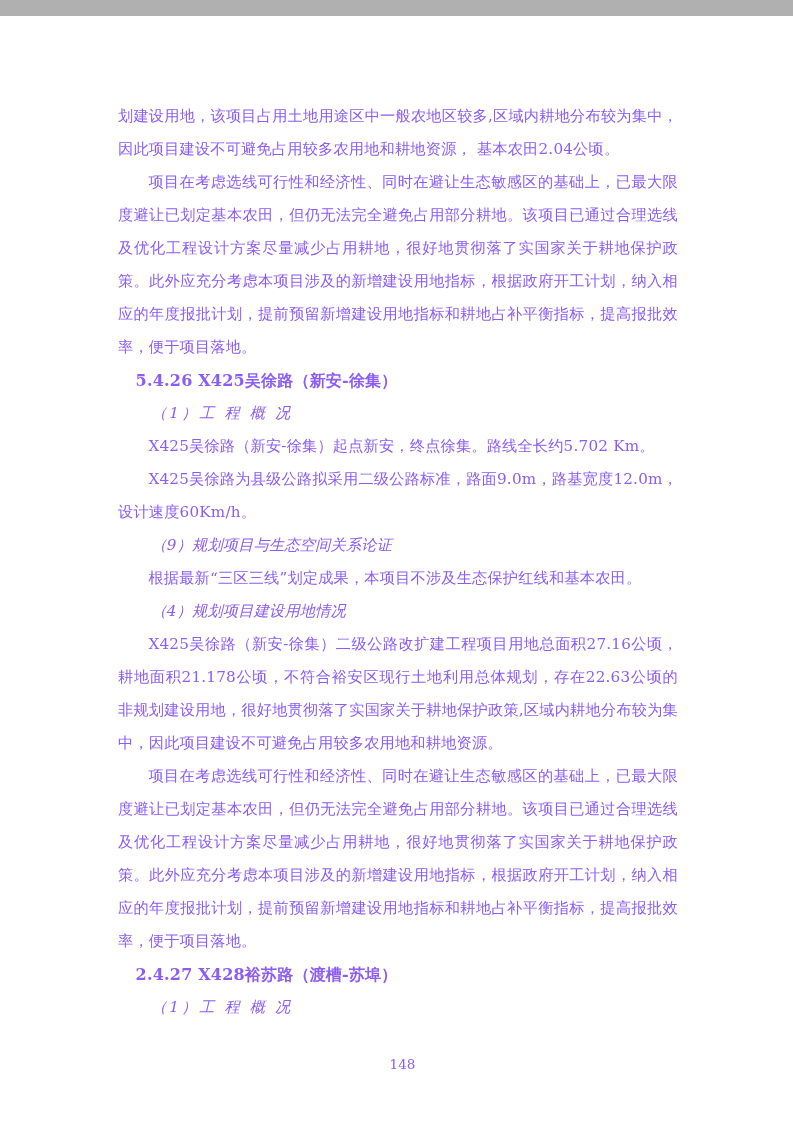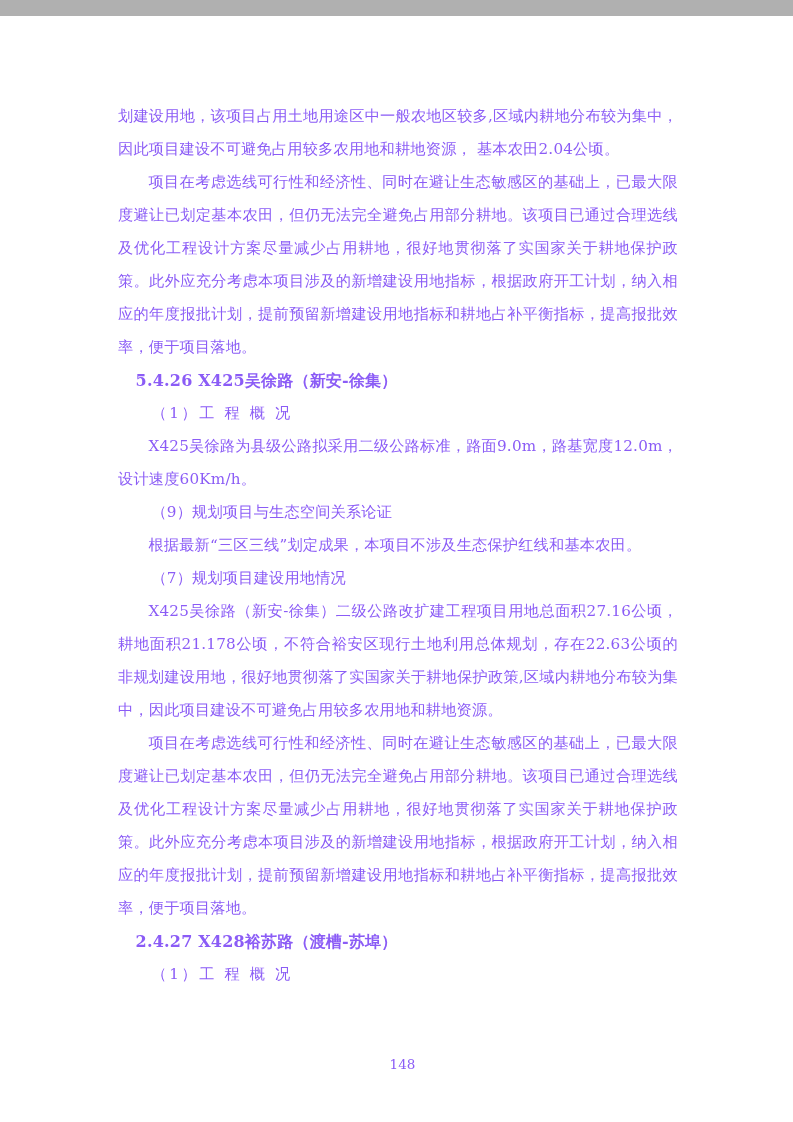--- a/index.html
+++ b/index.html
@@ -45,6 +45,7 @@
   }
   p.sub {
     text-indent: 2.2em;
+    font-style: italic;
   }
   .spaced {
     letter-spacing: 2.6px;

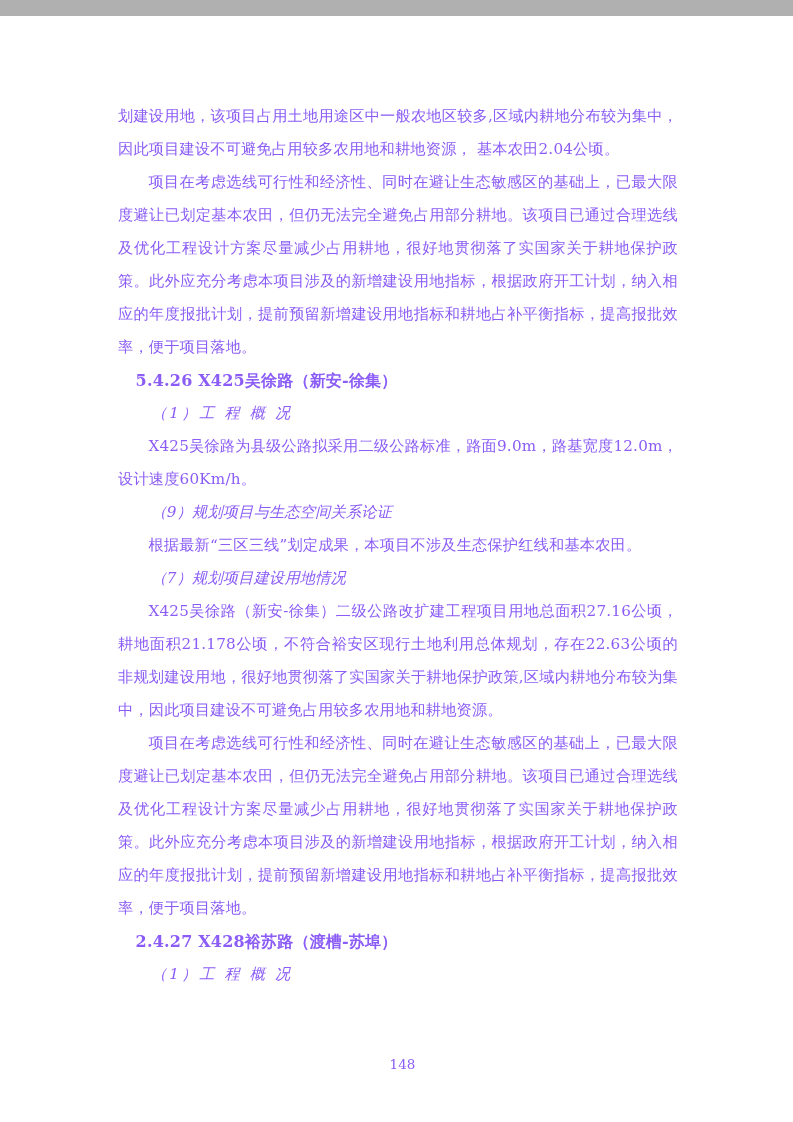--- a/index.html
+++ b/index.html
@@ -74,6 +74,7 @@
 
     <p class="sub spaced">（1）工 程 概 况</p>
 
+    <p class="indent">X425吴徐路（新安-徐集）起点新安，终点徐集。路线全长约5.702 Km。</p>
 
     <p class="indent">X425吴徐路为县级公路拟采用二级公路标准，路面9.0m，路基宽度12.0m，设计速度60Km/h。</p>
 

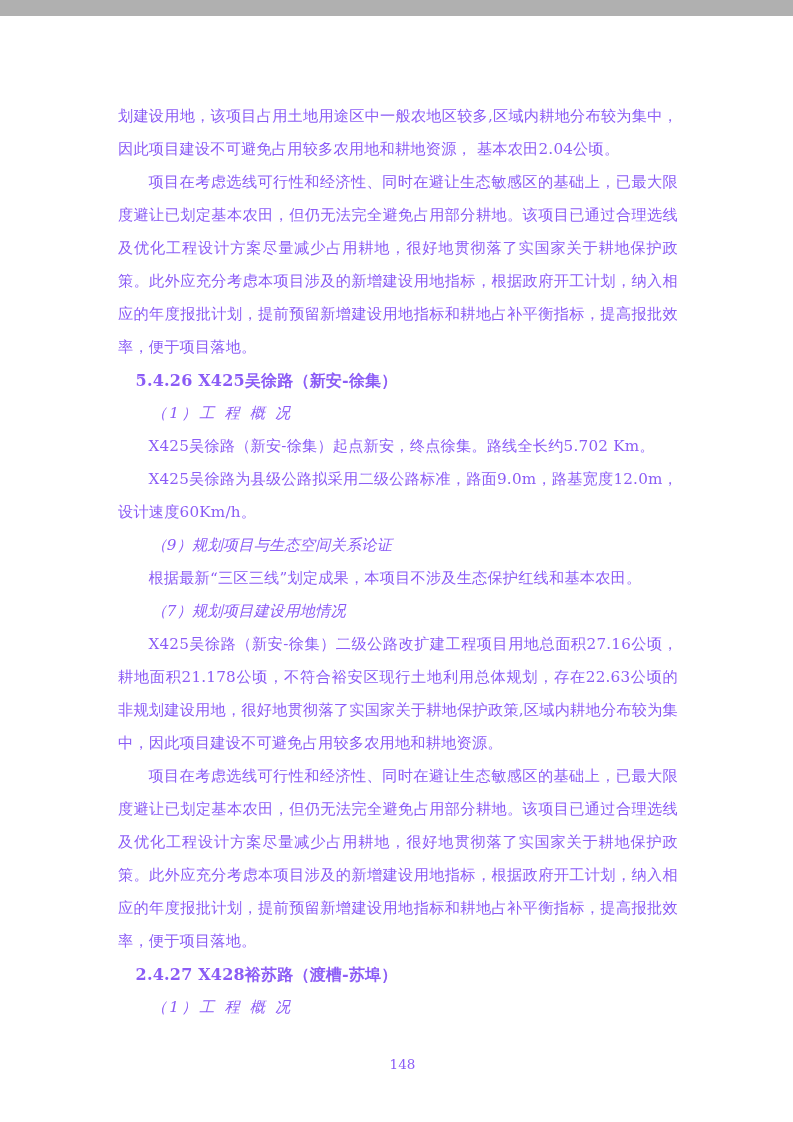--- a/index.html
+++ b/index.html
@@ -82,7 +82,7 @@
 
     <p class="indent">根据最新“三区三线”划定成果，本项目不涉及生态保护红线和基本农田。</p>
 
-    <p class="sub">（7）规划项目建设用地情况</p>
+    <p class="sub">（4）规划项目建设用地情况</p>
 
     <p class="indent">X425吴徐路（新安-徐集）二级公路改扩建工程项目用地总面积27.16公顷，耕地面积21.178公顷，不符合裕安区现行土地利用总体规划，存在22.63公顷的非规划建设用地，很好地贯彻落了实国家关于耕地保护政策,区域内耕地分布较为集中，因此项目建设不可避免占用较多农用地和耕地资源。</p>
 

